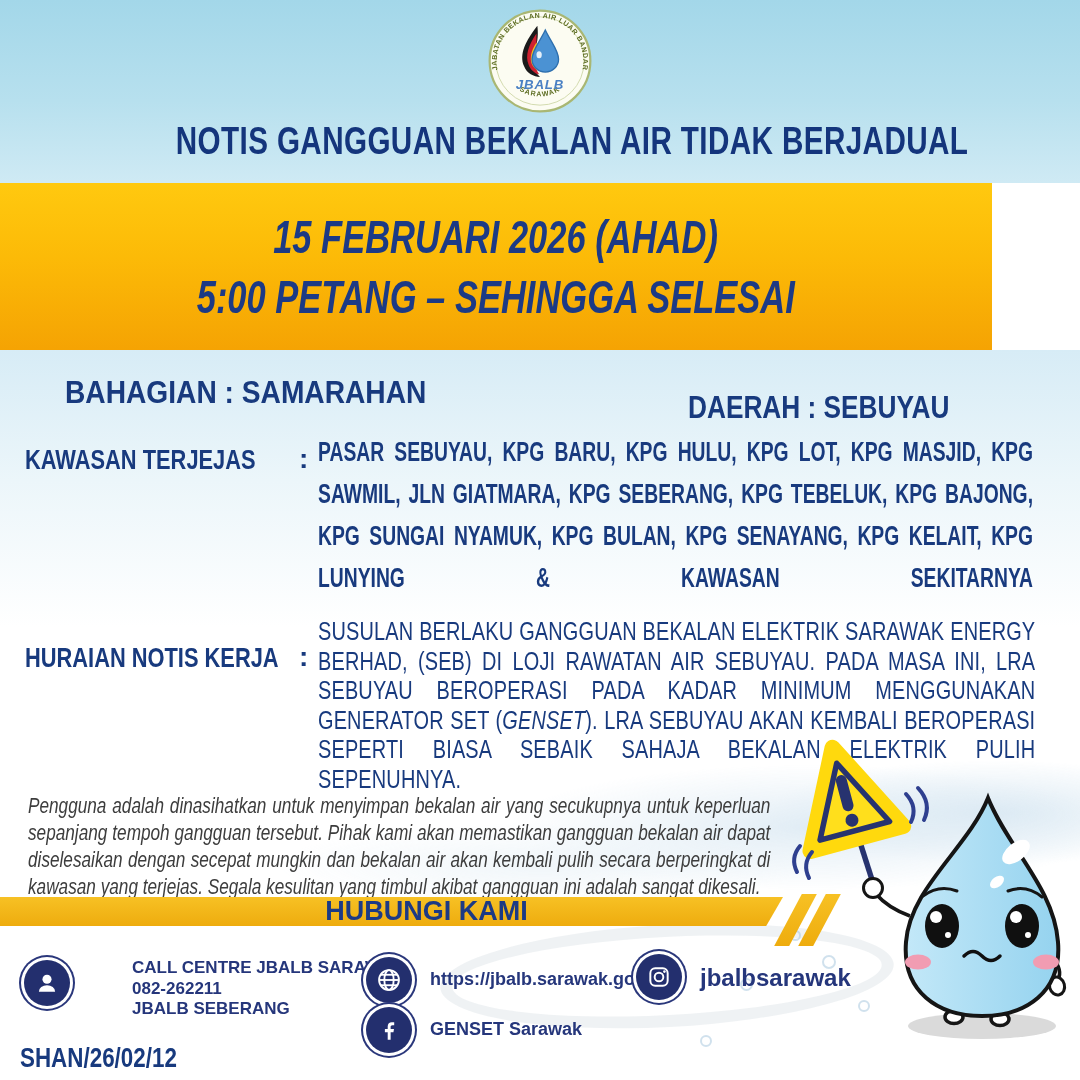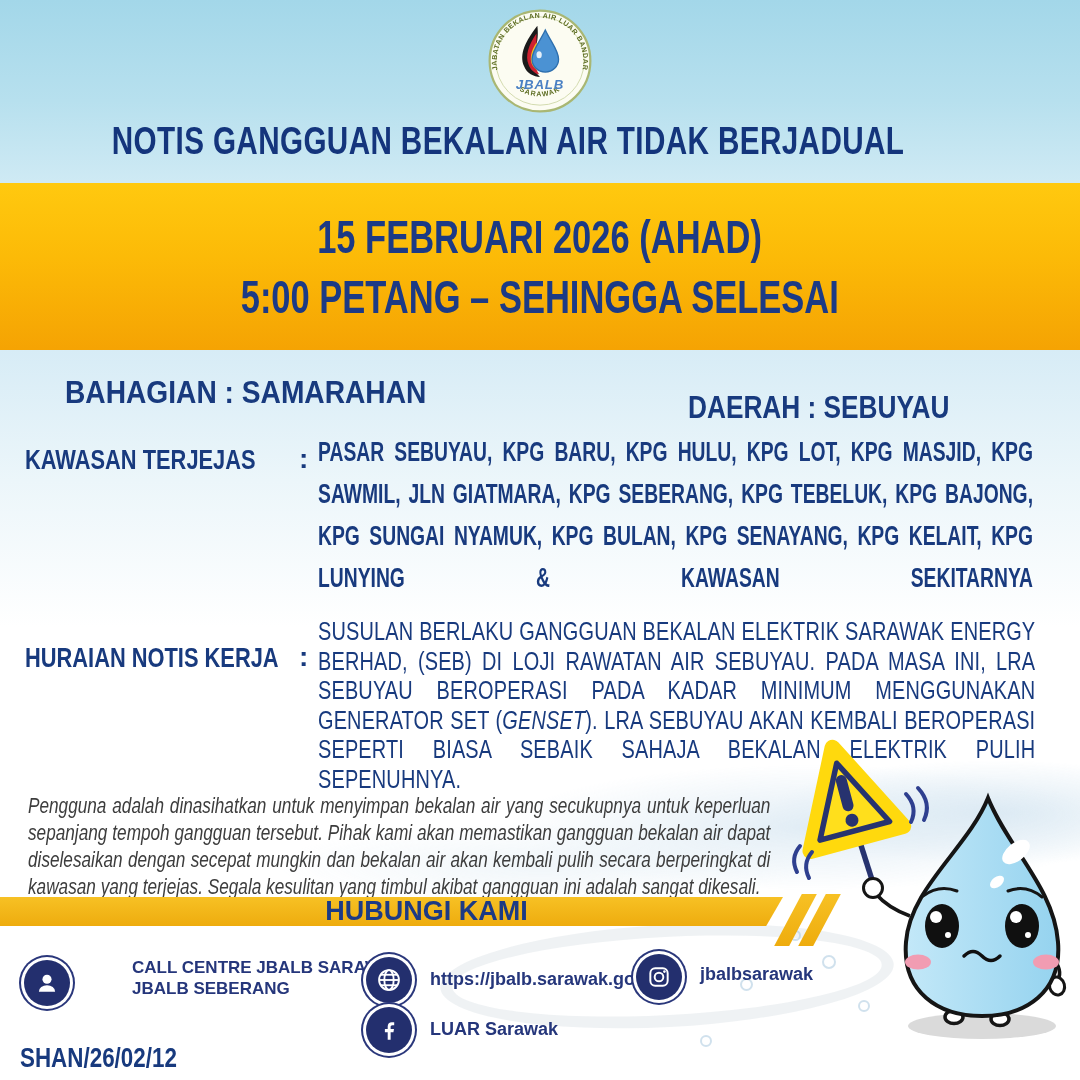--- a/index.html
+++ b/index.html
@@ -14,7 +14,7 @@
     background:linear-gradient(180deg,#a3d7e9 0%,#b7e0ee 55%,#cfeaf4 100%);
   }
   .logo-wrap{left:487px;top:8px;width:106px;height:106px;}
-  .title-row{left:0;top:120px;width:1080px;text-align:left;}
+  .title-row{left:0;top:120px;width:1080px;text-align:right;}
   .title-row span{
     display:inline-block;transform:scaleX(.78);transform-origin:center;
     font-size:38px;font-weight:bold;color:#14357c;letter-spacing:.5px;white-space:nowrap;

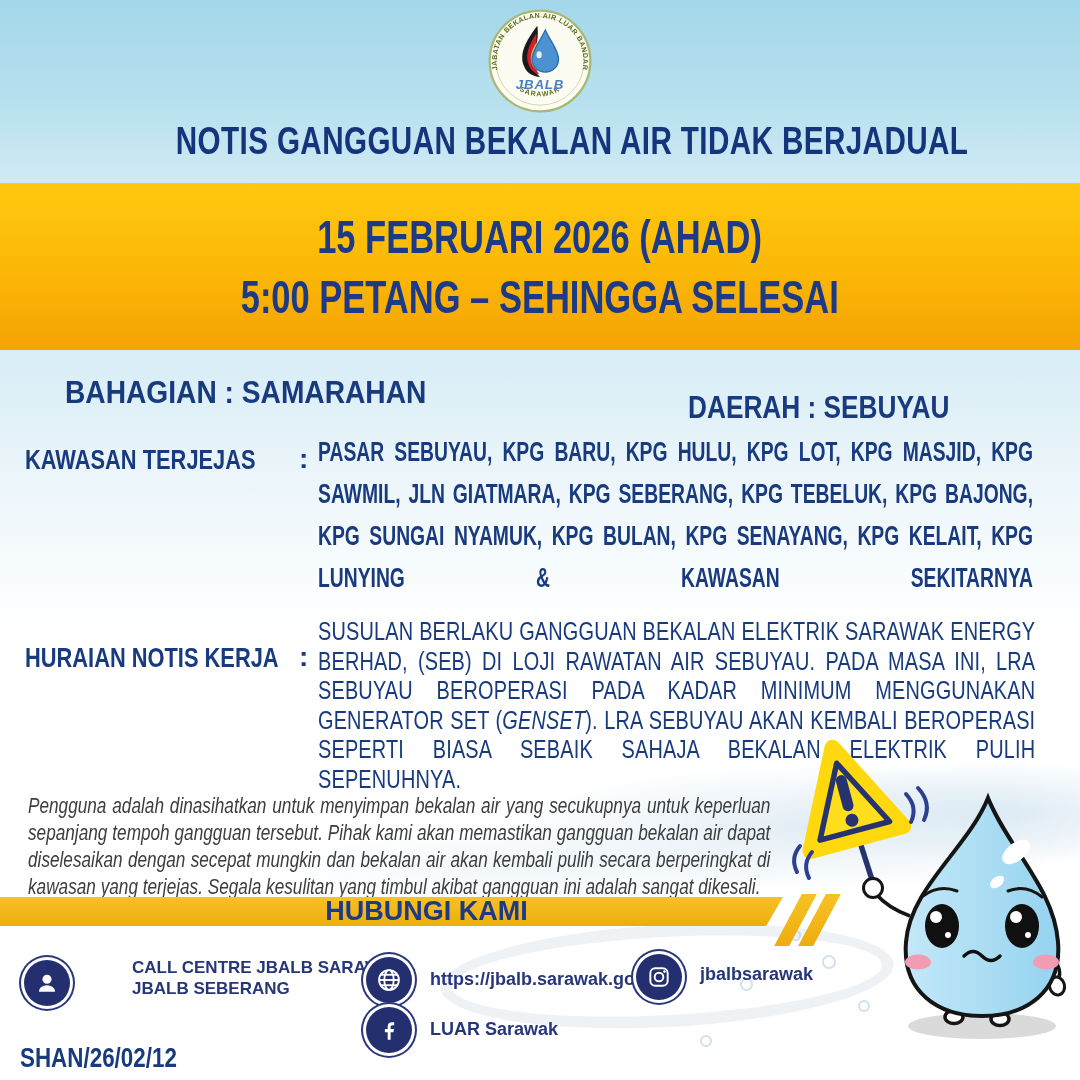--- a/index.html
+++ b/index.html
@@ -21,9 +21,9 @@
   }
   
   .date-banner{
-    left:0;top:183px;width:1080px;height:167px;
+    left:0;top:183px;width:992px;height:167px;
     background:linear-gradient(180deg,#ffc90f 0%,#fcba07 45%,#f5a303 100%);
-    display:flex;flex-direction:column;align-items:center;justify-content:center;gap:6px;
+    display:flex;flex-direction:column;align-items:center;justify-content:center;gap:6px;font-style:italic;
   }
   .date-banner .line{
     display:inline-block;transform:scaleX(.75);transform-origin:center;

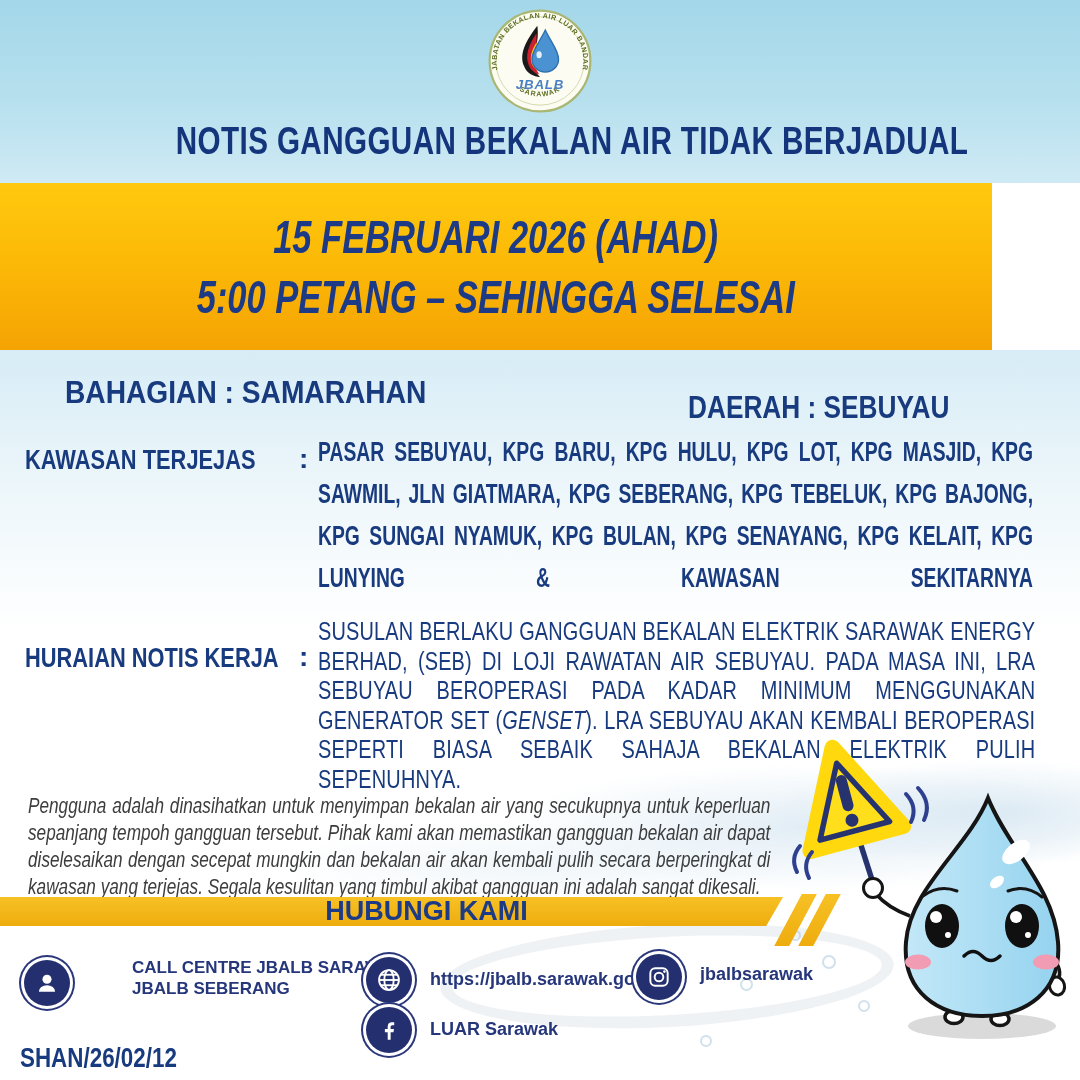--- a/index.html
+++ b/index.html
@@ -181,6 +181,7 @@
 </div>
 <div class="abs ctext call-block">
   <div>CALL CENTRE JBALB SARAWAK</div>
+  <div>082-262211</div>
   <div>JBALB SEBERANG</div>
 </div>
 

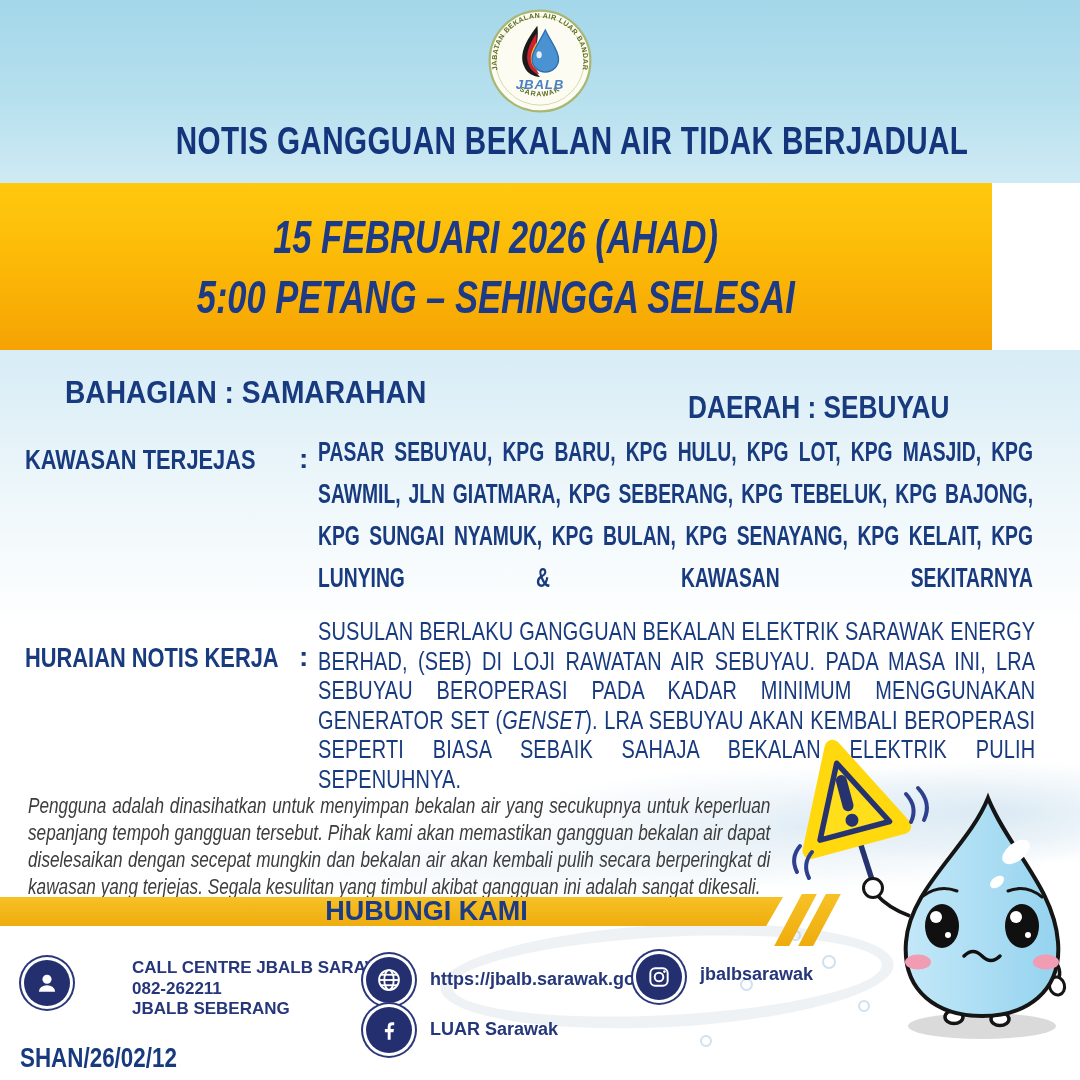--- a/index.html
+++ b/index.html
@@ -97,7 +97,7 @@
   .call-block{left:88px;top:958px;font-size:17px;line-height:20.5px;margin-left:44px;}
   .site-text{left:430px;top:969px;font-size:18px;}
   .fb-text{left:430px;top:1019px;font-size:18px;}
-  .ig-text{left:700px;top:964px;font-size:18px;}
+  .ig-text{left:700px;top:964px;font-size:24px;}
   .ref{left:20px;top:1042px;font-size:28px;font-weight:bold;transform:scaleX(.8);transform-origin:left;white-space:nowrap;}
   .mascot-wrap{left:770px;top:720px;width:310px;height:360px;}
 </style>

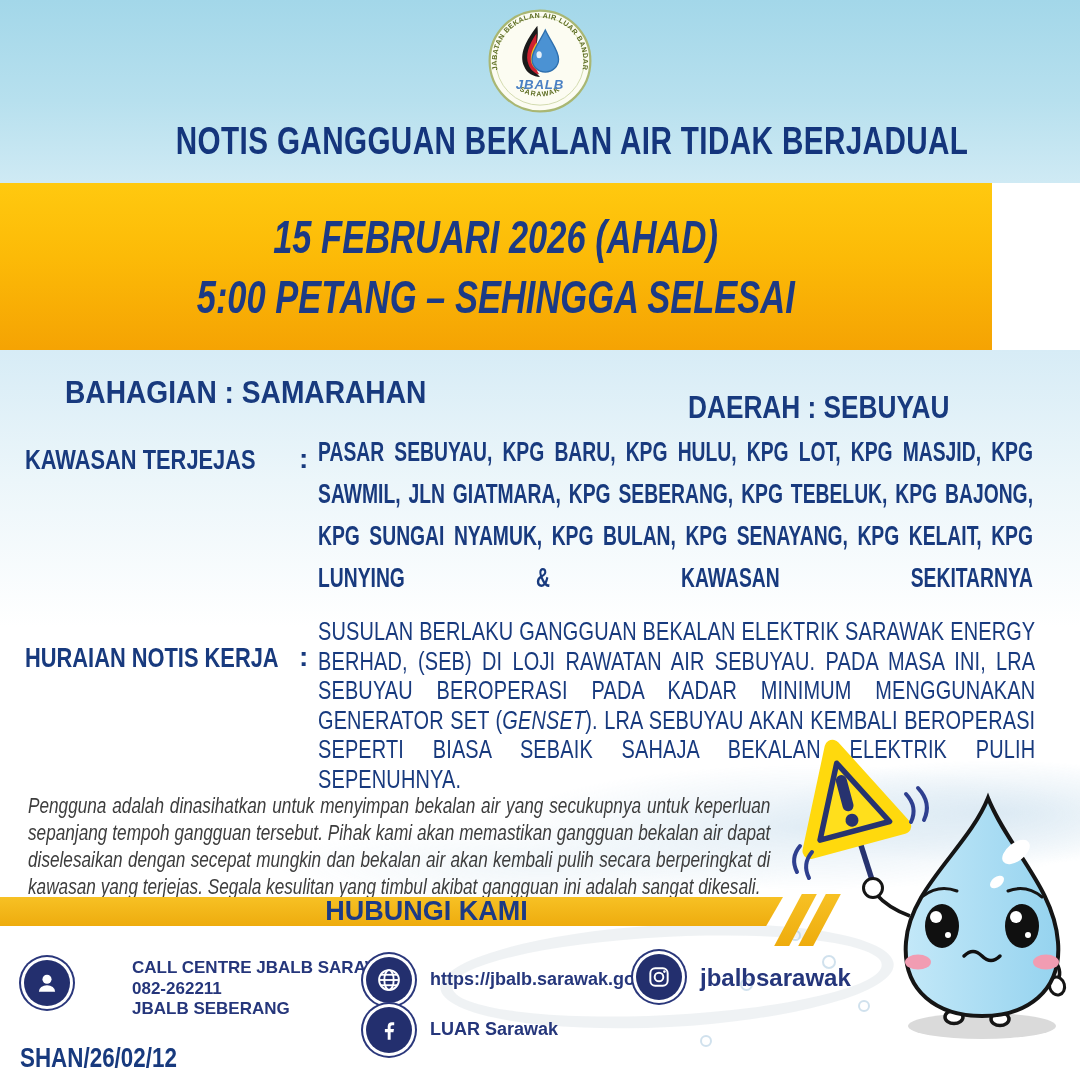--- a/index.html
+++ b/index.html
@@ -201,7 +201,7 @@
     <path d="M13.5,21 v-7 h2.6 l.5-3 h-3.1 v-1.8 c0-1 .4-1.7 1.8-1.7 h1.5 V4.9 c-.3,0-1.2-.1-2.2-.1 c-2.3,0-3.8,1.4-3.8,3.9 V11 H8.2 v3 h2.6 v7 Z" fill="#ffffff"></path>
   </svg>
 </div>
-<div class="abs ctext fb-text">LUAR Sarawak</div>
+<div class="abs ctext fb-text">GENSET Sarawak</div>
 
 <div class="abs cicon ci-ig">
   <svg width="26" height="26" viewBox="0 0 24 24" fill="none" stroke="#ffffff" stroke-width="1.8">

